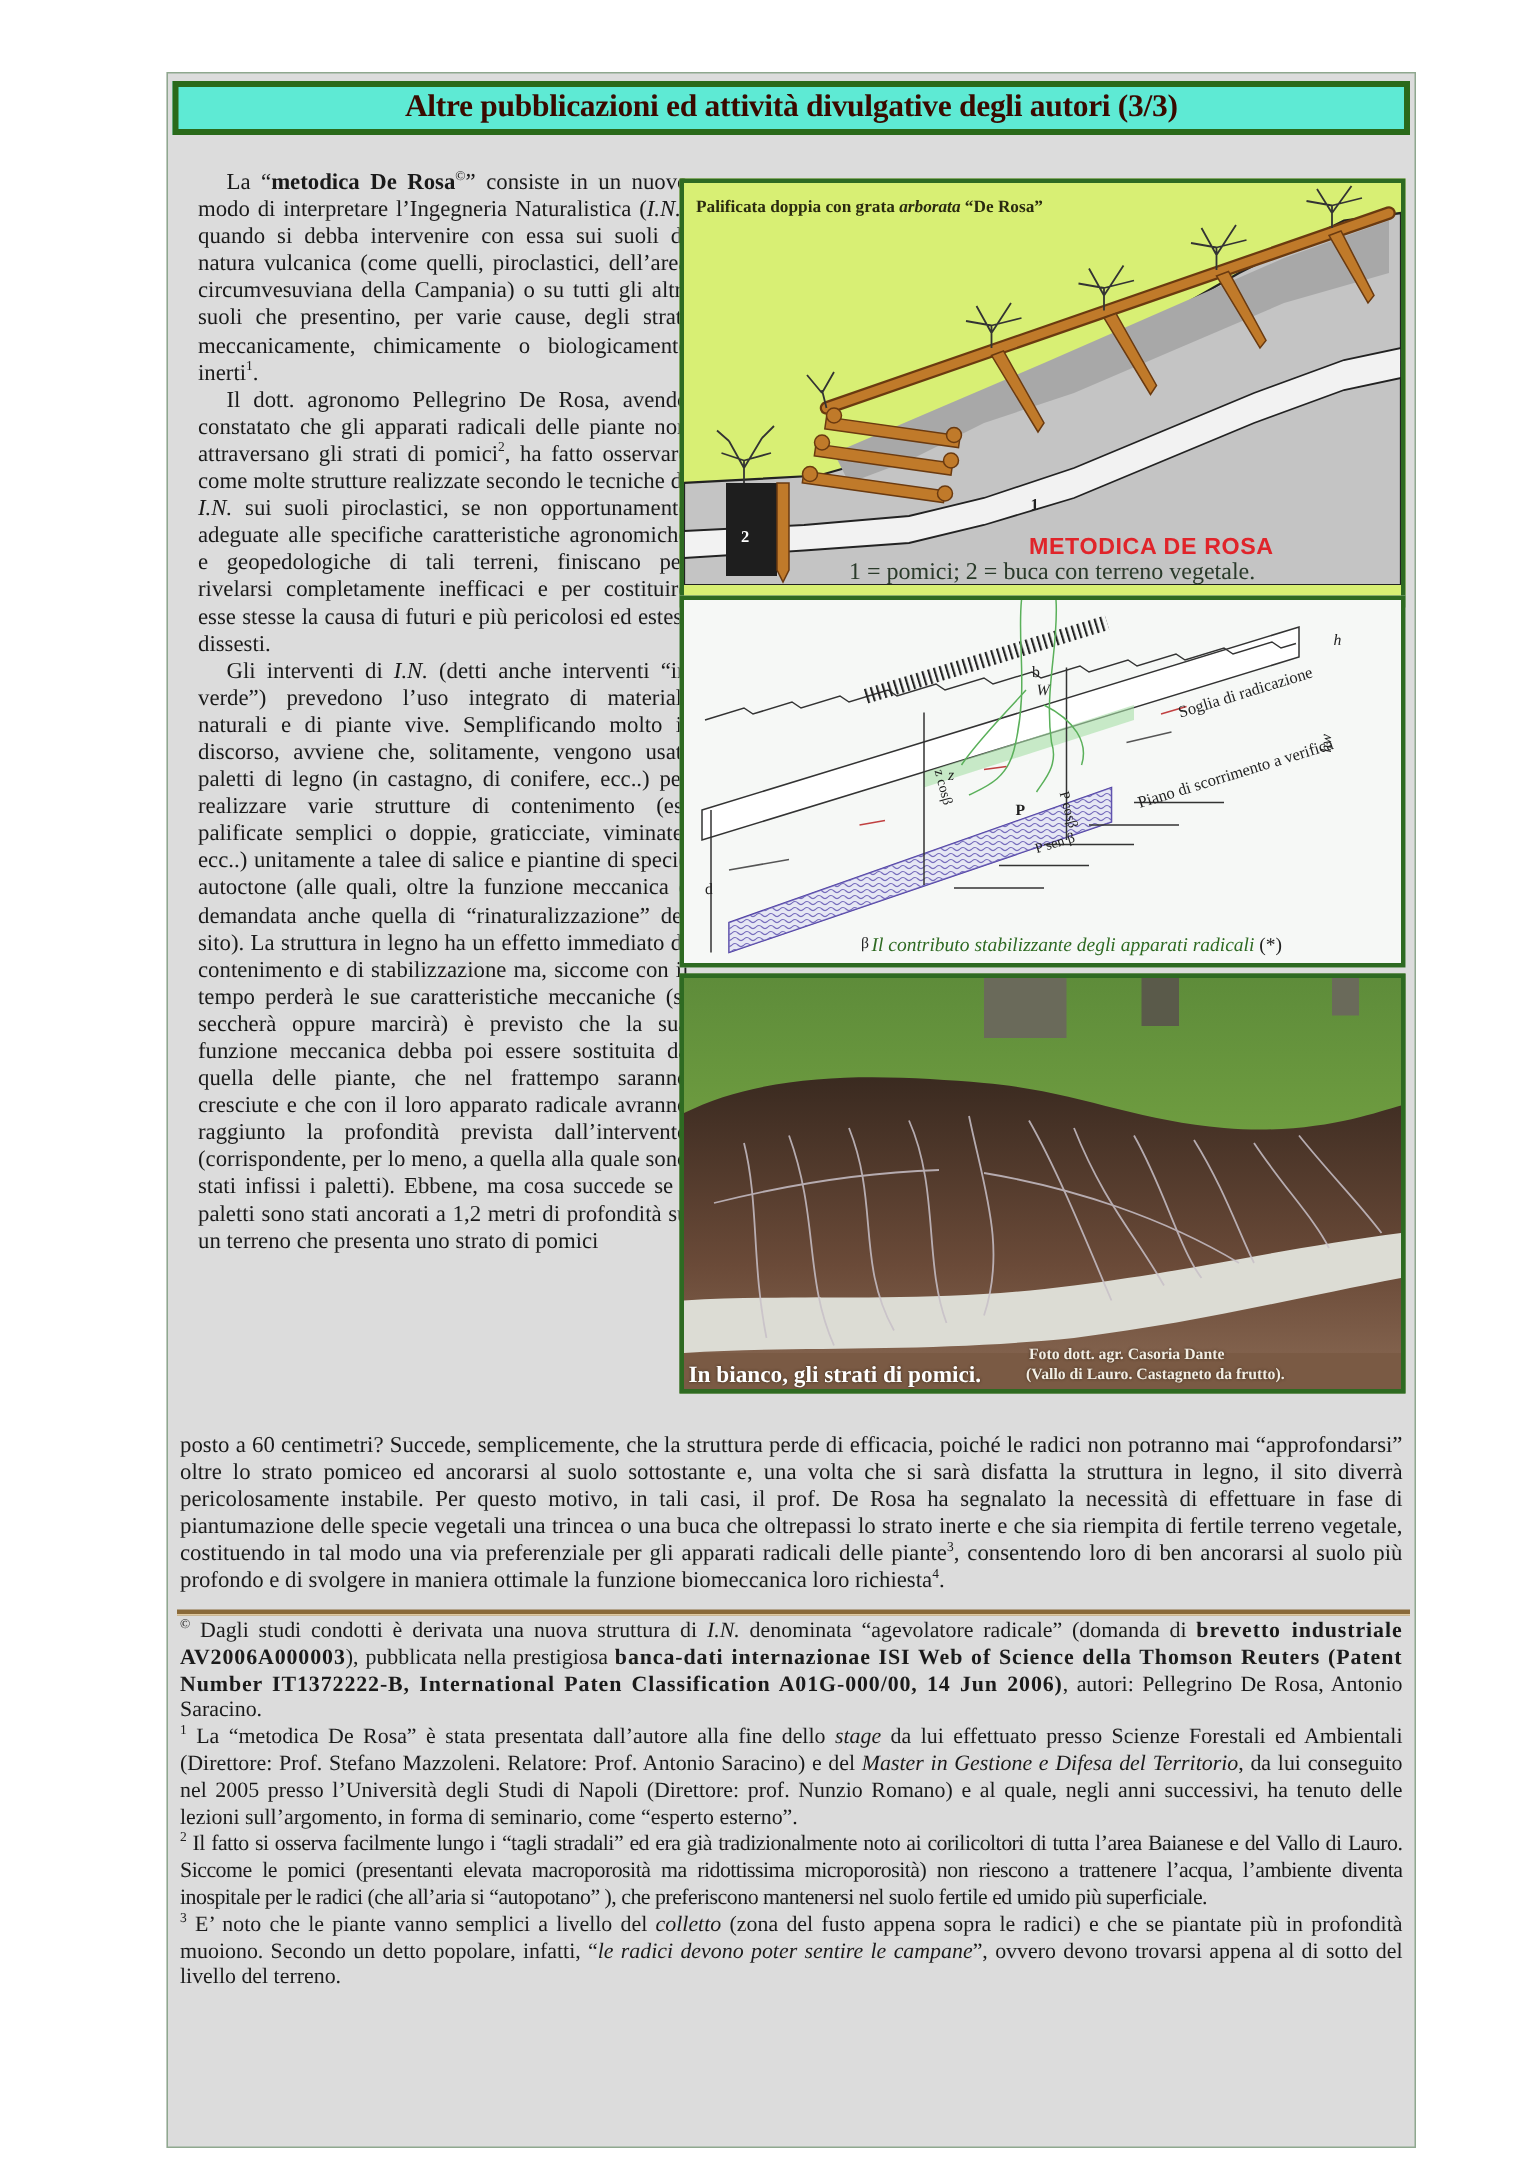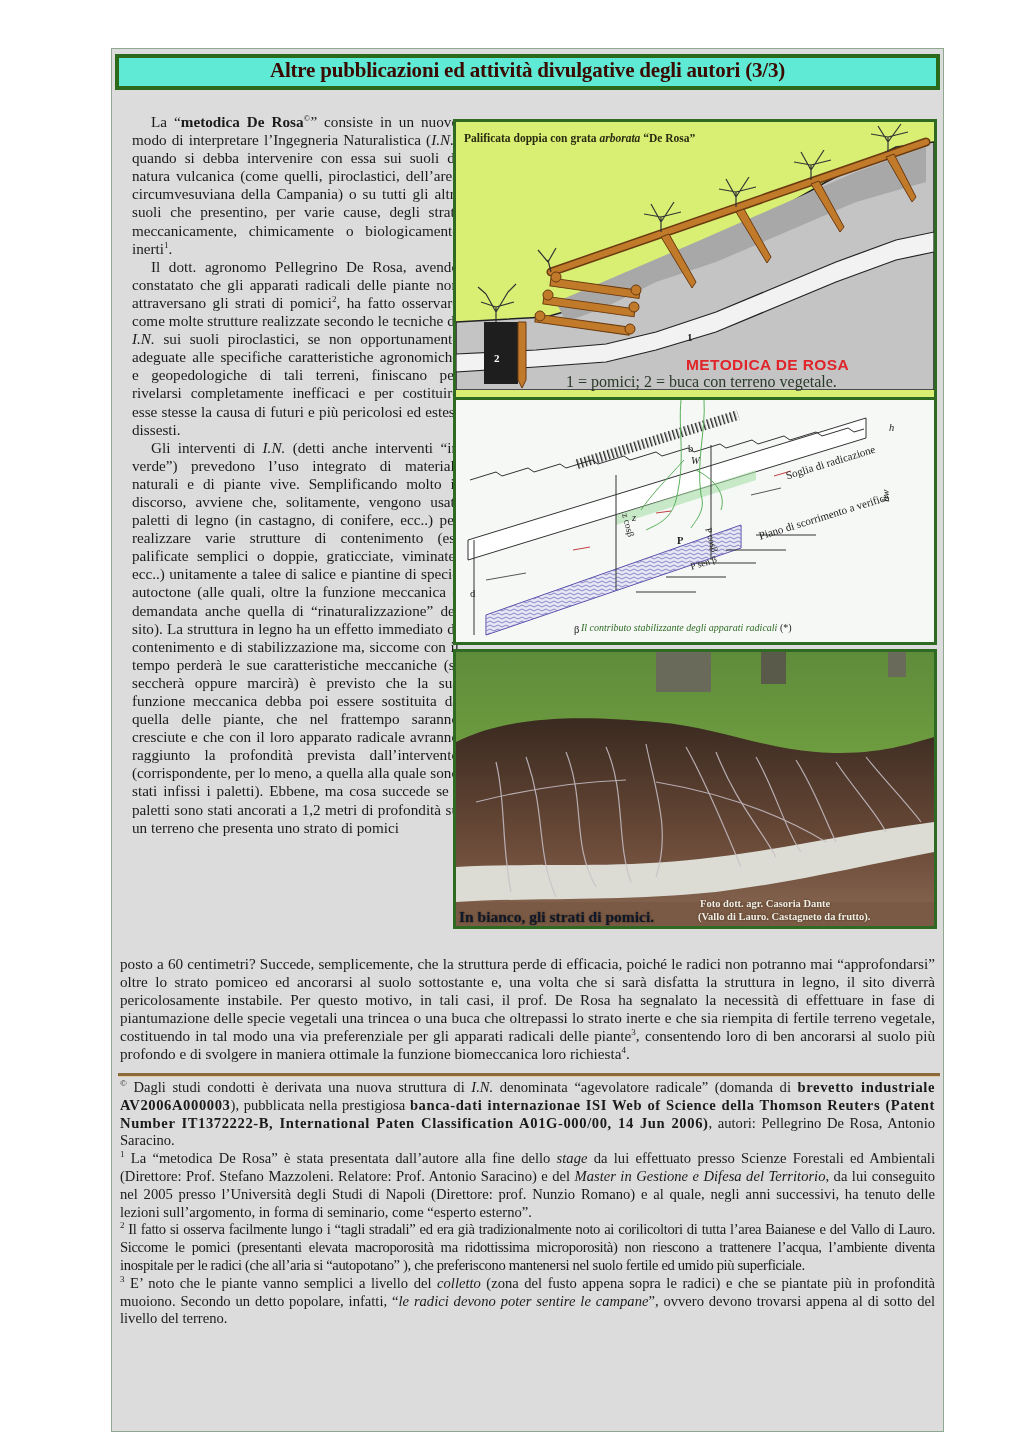--- a/index.html
+++ b/index.html
@@ -28,7 +28,7 @@
   .fig1-legend { position: absolute; left: 110px; top: 251px; font-size: 16px; color: #2a3a2a; white-space: nowrap; }
   .fig1-num1 { position: absolute; left: 231px; top: 209px; font-size: 11px; font-weight: bold; color: #222; }
   .fig1-num2 { position: absolute; left: 38px; top: 230px; font-size: 11px; font-weight: bold; color: #fff; }
-  .fig2-caption { position: absolute; left: 125px; top: 222px; font-size: 10px; font-style: italic; color: #2e6a22; white-space: nowrap; }
+  .fig2-caption { position: absolute; left: 125px; top: 222px; font-size: 13px; font-style: italic; color: #2e6a22; white-space: nowrap; }
   .fig2-caption .ast { color: #222; font-style: normal; }
   .fig3-caption-big { position: absolute; left: 3px; top: 256px; font-family: "Liberation Serif", serif; font-weight: bold; font-size: 15.5px; color: #0f172a; white-space: nowrap; text-shadow: 0 0 2px #3a2a1a; }
   .fig3-credit { position: absolute; left: 242px; top: 246px; font-size: 10.5px; font-weight: bold; color: #f2eee4; line-height: 12.5px; white-space: nowrap; text-shadow: 0 0 2px #3a2a1a; }

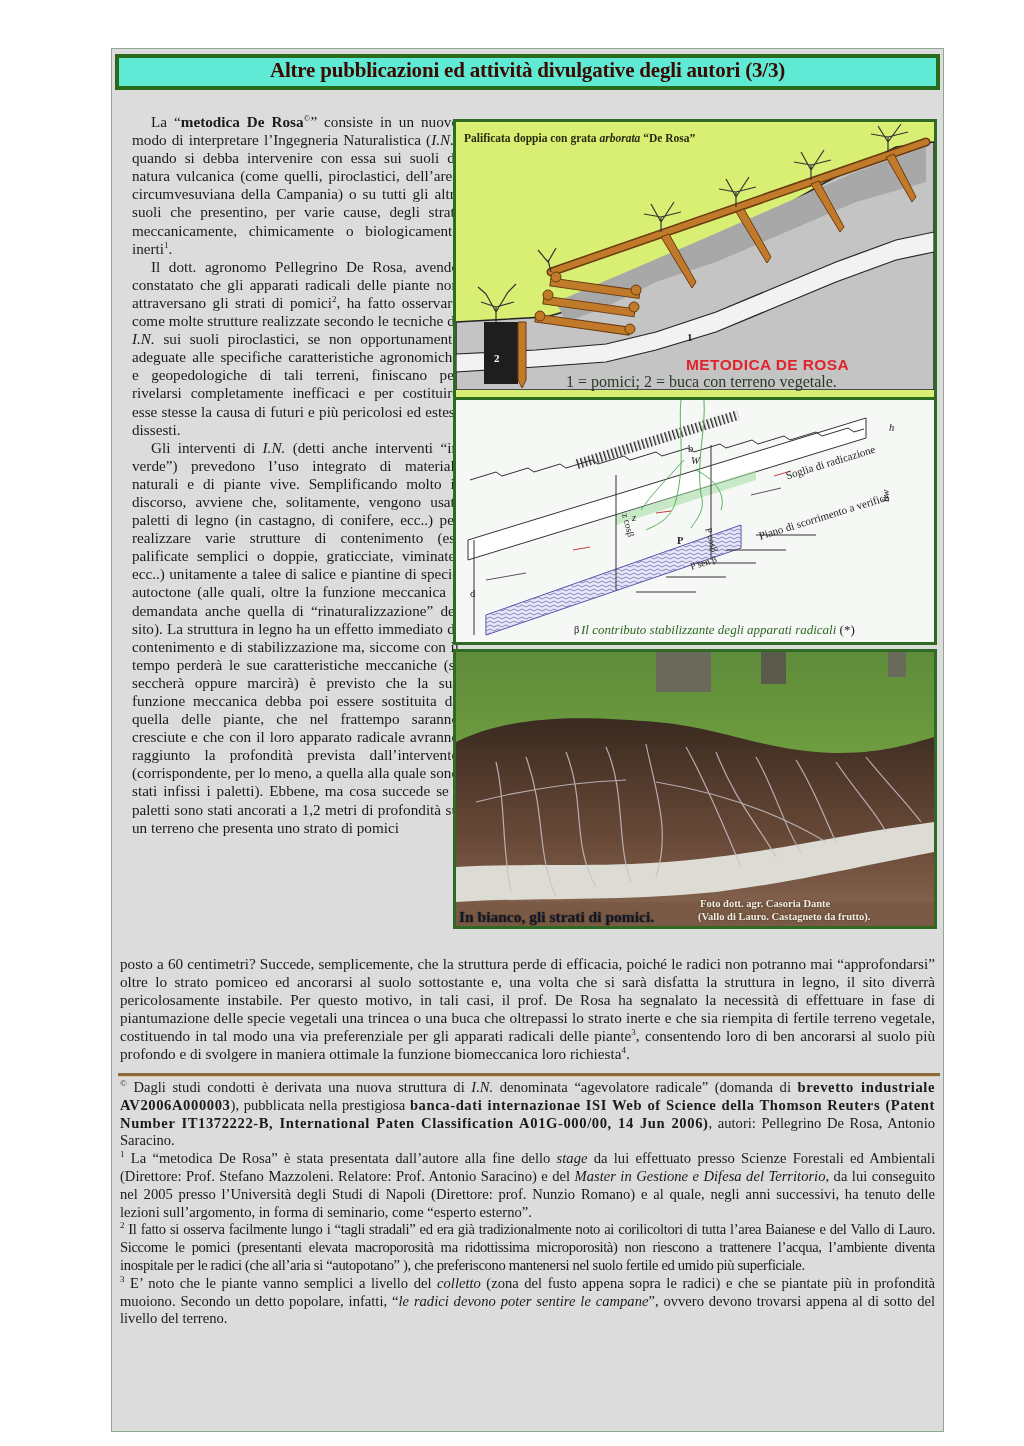--- a/index.html
+++ b/index.html
@@ -31,7 +31,7 @@
   .fig2-caption { position: absolute; left: 125px; top: 222px; font-size: 13px; font-style: italic; color: #2e6a22; white-space: nowrap; }
   .fig2-caption .ast { color: #222; font-style: normal; }
   .fig3-caption-big { position: absolute; left: 3px; top: 256px; font-family: "Liberation Serif", serif; font-weight: bold; font-size: 15.5px; color: #0f172a; white-space: nowrap; text-shadow: 0 0 2px #3a2a1a; }
-  .fig3-credit { position: absolute; left: 242px; top: 246px; font-size: 10.5px; font-weight: bold; color: #f2eee4; line-height: 12.5px; white-space: nowrap; text-shadow: 0 0 2px #3a2a1a; }
+  .fig3-credit { position: absolute; left: 228px; top: 246px; font-size: 10.5px; font-weight: bold; color: #f2eee4; line-height: 12.5px; white-space: nowrap; text-shadow: 0 0 2px #3a2a1a; }
   .fig3-credit .c1 { display: block; padding-left: 2px; }
   .diag-lbl { position: absolute; font-size: 10.5px; color: #222; white-space: nowrap; }
 </style>

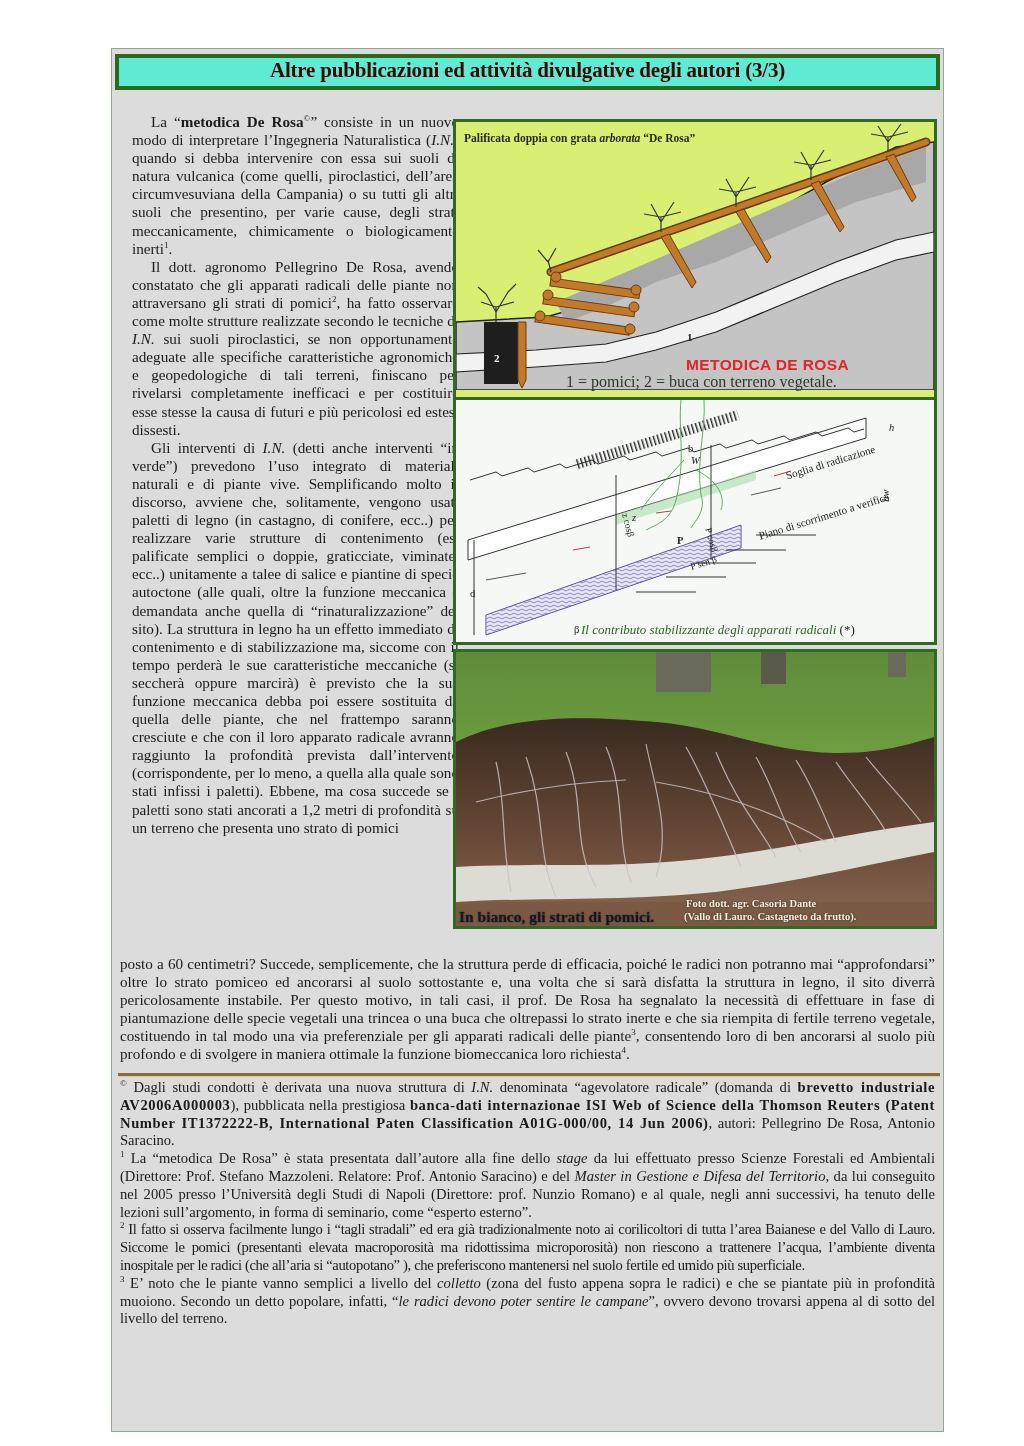--- a/index.html
+++ b/index.html
@@ -30,7 +30,7 @@
   .fig1-num2 { position: absolute; left: 38px; top: 230px; font-size: 11px; font-weight: bold; color: #fff; }
   .fig2-caption { position: absolute; left: 125px; top: 222px; font-size: 13px; font-style: italic; color: #2e6a22; white-space: nowrap; }
   .fig2-caption .ast { color: #222; font-style: normal; }
-  .fig3-caption-big { position: absolute; left: 3px; top: 256px; font-family: "Liberation Serif", serif; font-weight: bold; font-size: 15.5px; color: #0f172a; white-space: nowrap; text-shadow: 0 0 2px #3a2a1a; }
+  .fig3-caption-big { position: absolute; left: 3px; top: 256px; font-family: "Liberation Serif", serif; font-weight: bold; font-size: 15.5px; color: #ffffff; white-space: nowrap; text-shadow: 0 0 2px #3a2a1a; }
   .fig3-credit { position: absolute; left: 228px; top: 246px; font-size: 10.5px; font-weight: bold; color: #f2eee4; line-height: 12.5px; white-space: nowrap; text-shadow: 0 0 2px #3a2a1a; }
   .fig3-credit .c1 { display: block; padding-left: 2px; }
   .diag-lbl { position: absolute; font-size: 10.5px; color: #222; white-space: nowrap; }

